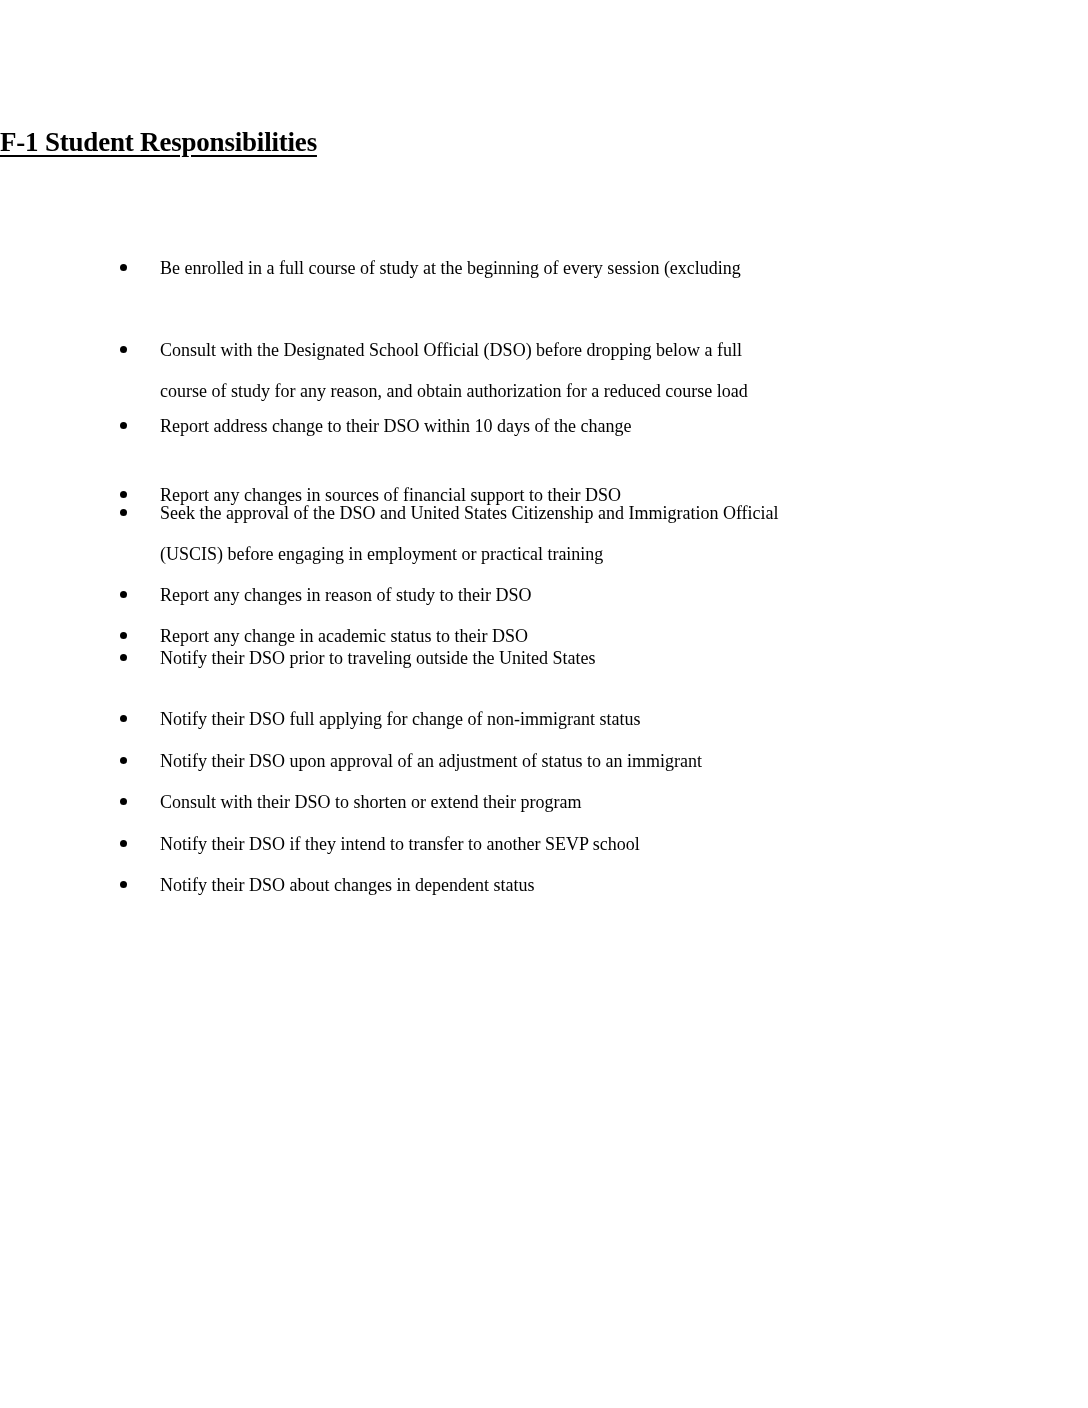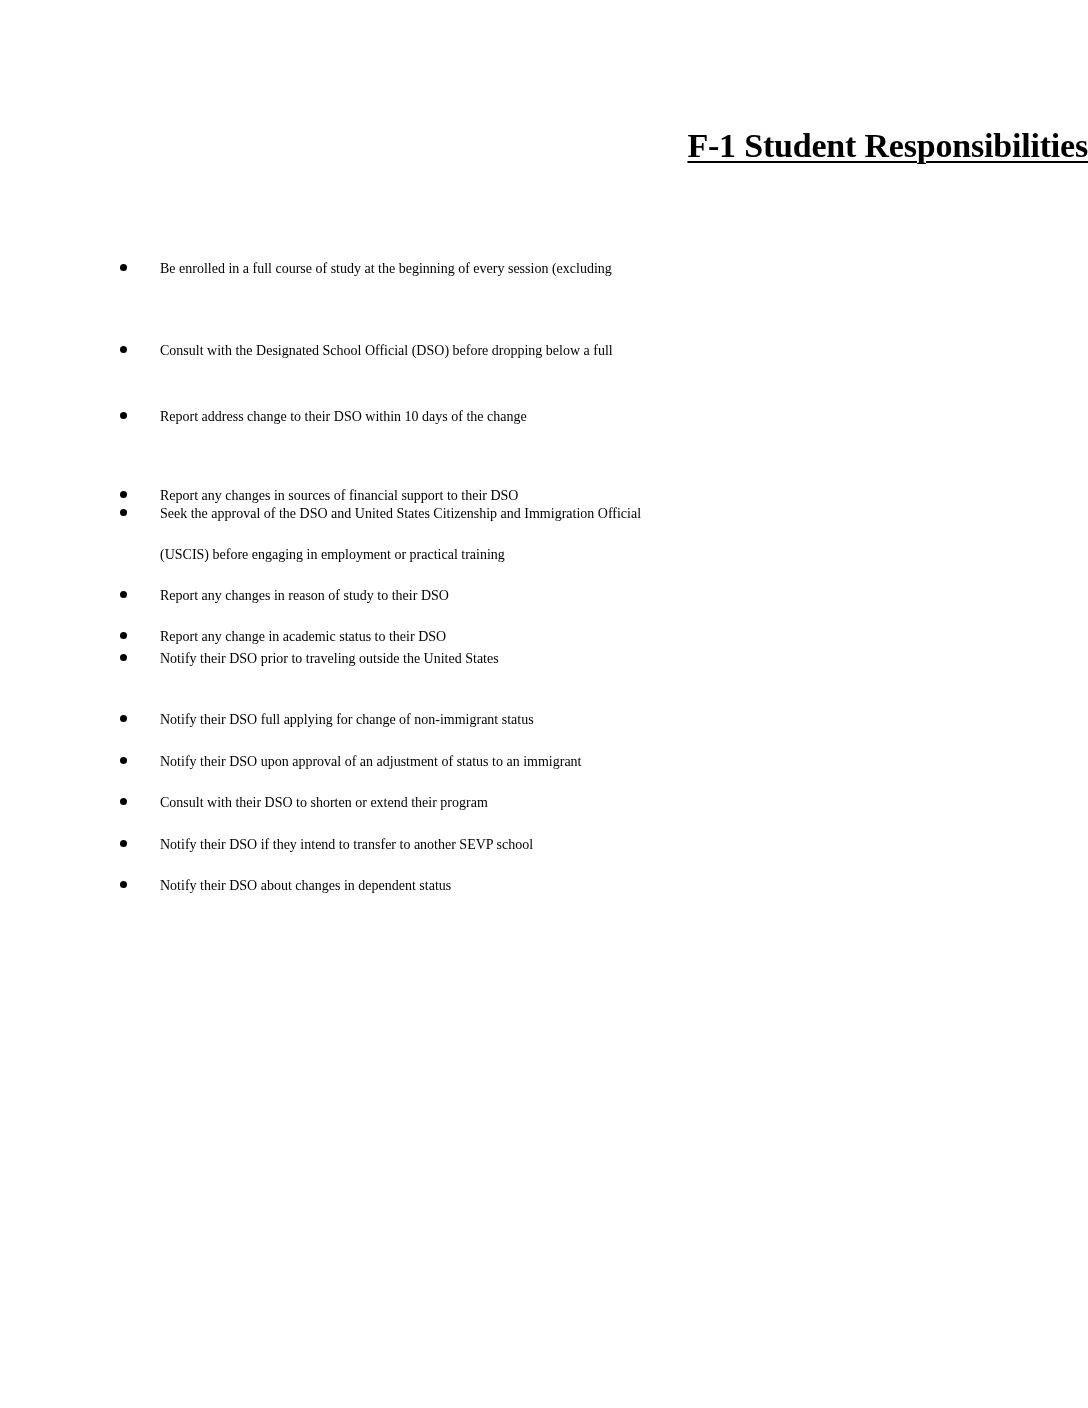--- a/index.html
+++ b/index.html
@@ -20,8 +20,8 @@
       left: 0;
       right: 0;
       top: 127px;
-      text-align: right;
-      font-size: 34px;
+      text-align: left;
+      font-size: 27px;
       font-weight: bold;
       text-decoration: underline;
       text-decoration-thickness: 2px;

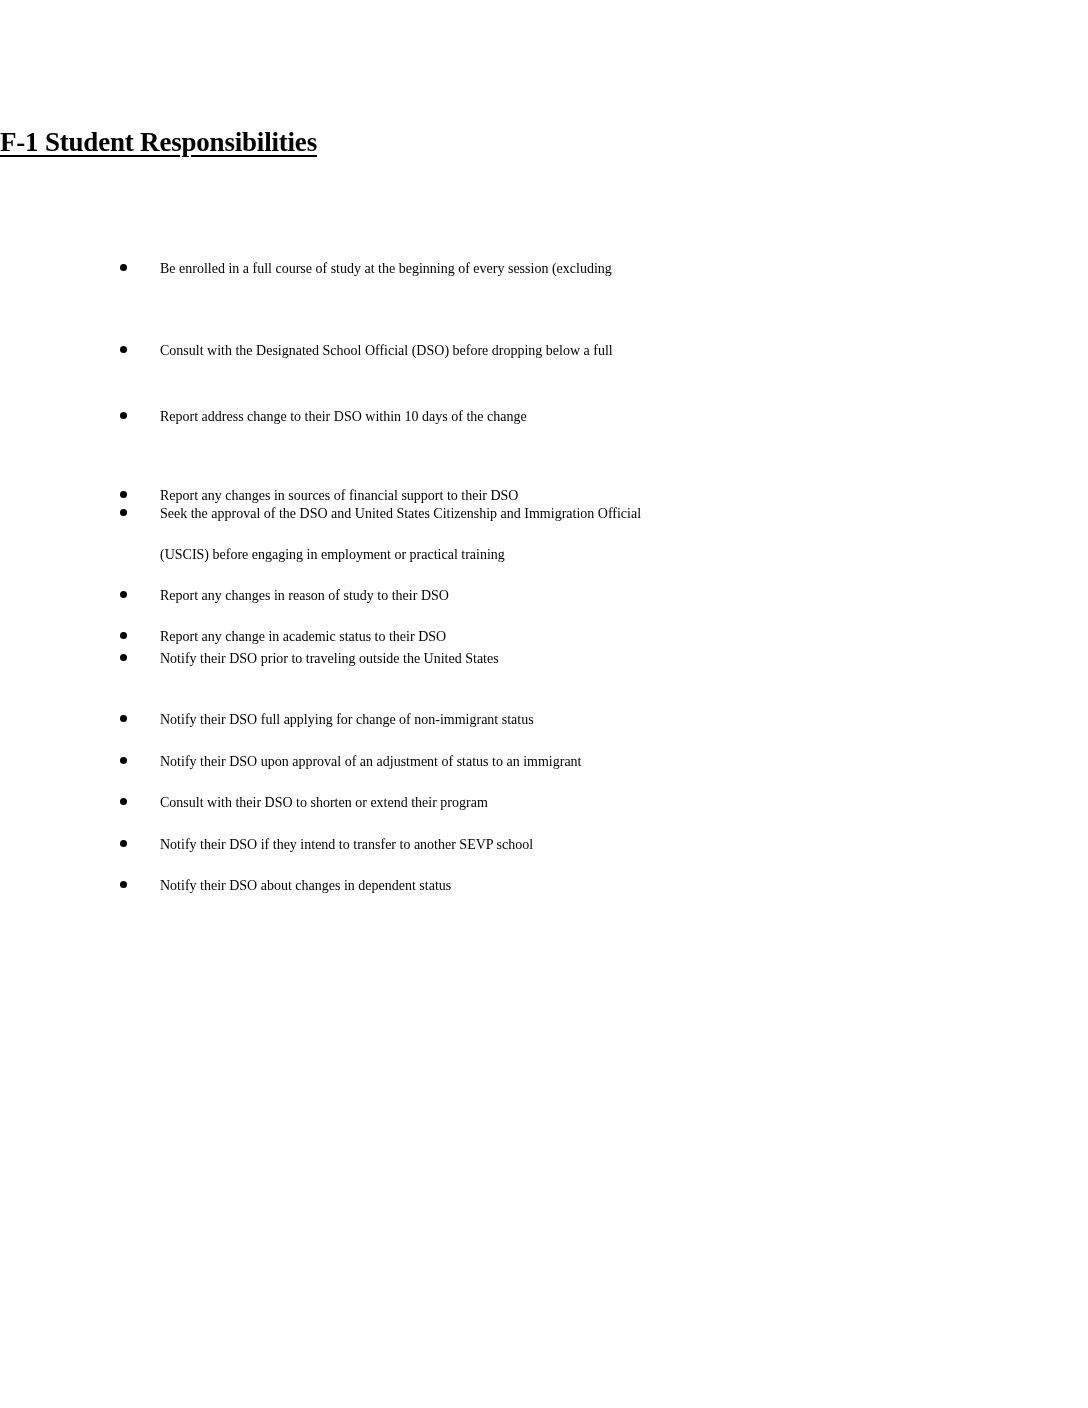--- a/index.html
+++ b/index.html
@@ -42,7 +42,7 @@
       position: absolute;
       left: 160px;
       width: 800px;
-      font-size: 14px;
+      font-size: 18px;
       line-height: 41px;
     }
     .bullet {

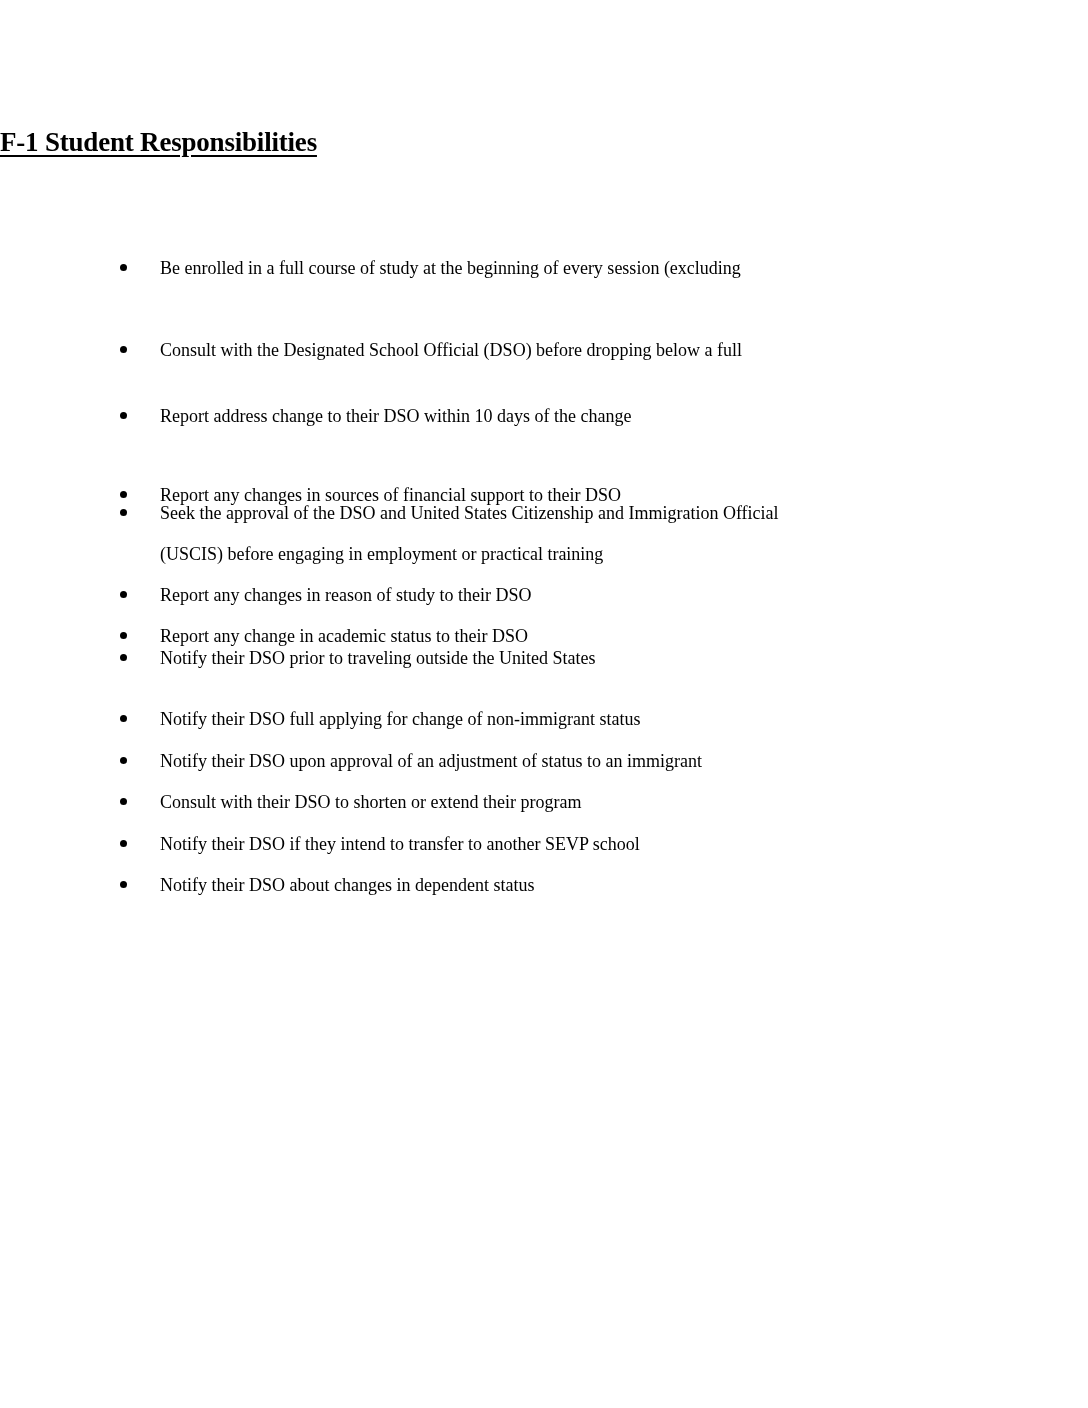--- a/index.html
+++ b/index.html
@@ -72,6 +72,7 @@
   <li class="item" style="top:330px">
     <span class="bullet"></span>
     <span class="line">Consult with the Designated School Official (DSO) before dropping below a full</span>
+    <span class="line">course of study for any reason, and obtain authorization for a reduced course load</span>
   </li>
   <li class="item" style="top:396px">
     <span class="bullet"></span>

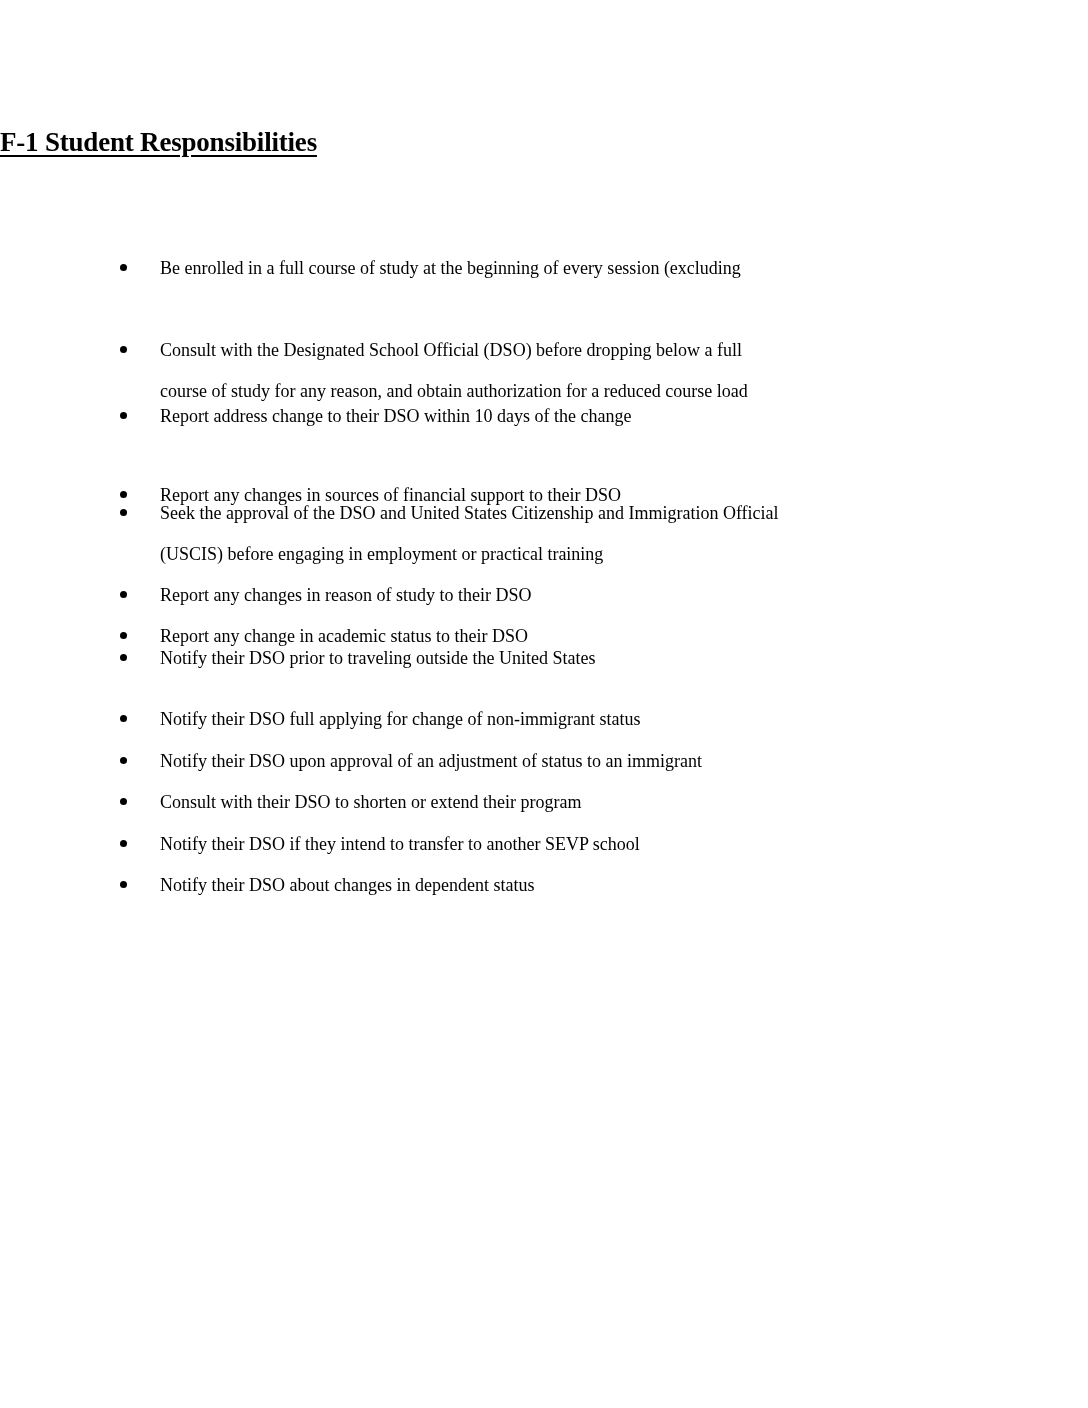--- a/index.html
+++ b/index.html
@@ -74,7 +74,7 @@
     <span class="line">Consult with the Designated School Official (DSO) before dropping below a full</span>
     <span class="line">course of study for any reason, and obtain authorization for a reduced course load</span>
   </li>
-  <li class="item" style="top:396px">
+  <li class="item" style="top:406px">
     <span class="bullet"></span>
     <span class="line">Report address change to their DSO within 10 days of the change</span>
   </li>

